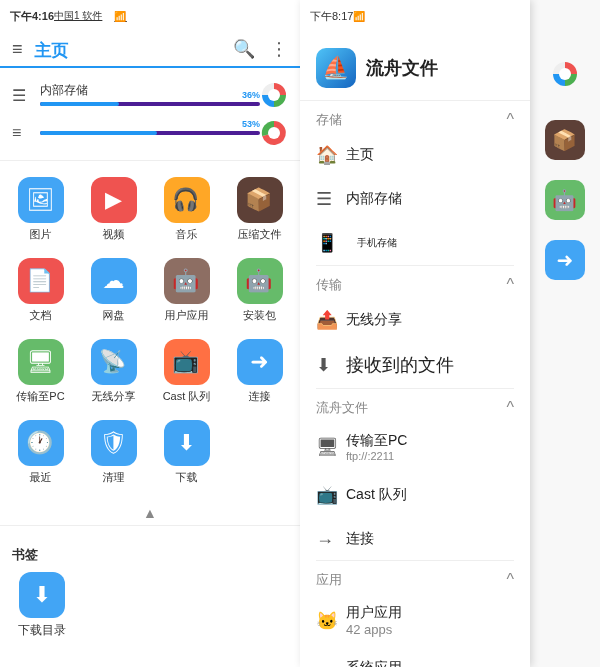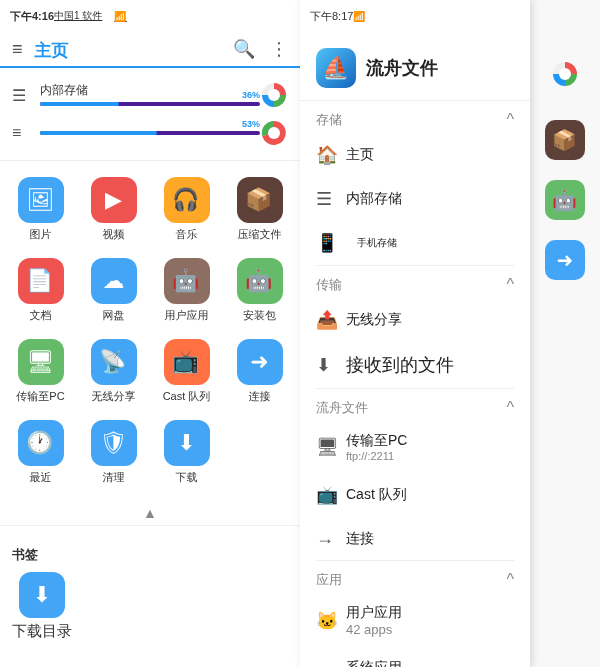--- a/index.html
+++ b/index.html
@@ -208,7 +208,7 @@
     }
 
     .bookmark-label {
-      font-size: 15px;
+      font-size: 12px;
       color: #333;
       text-align: center;
     }

